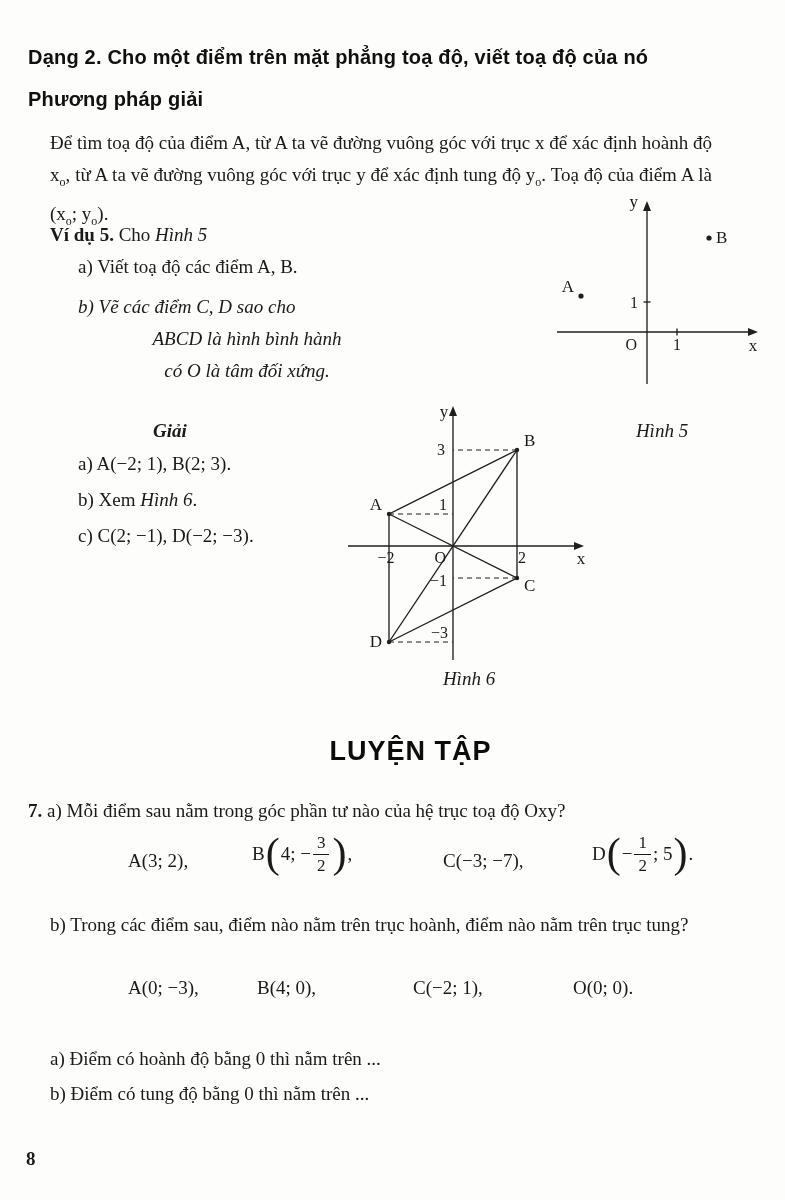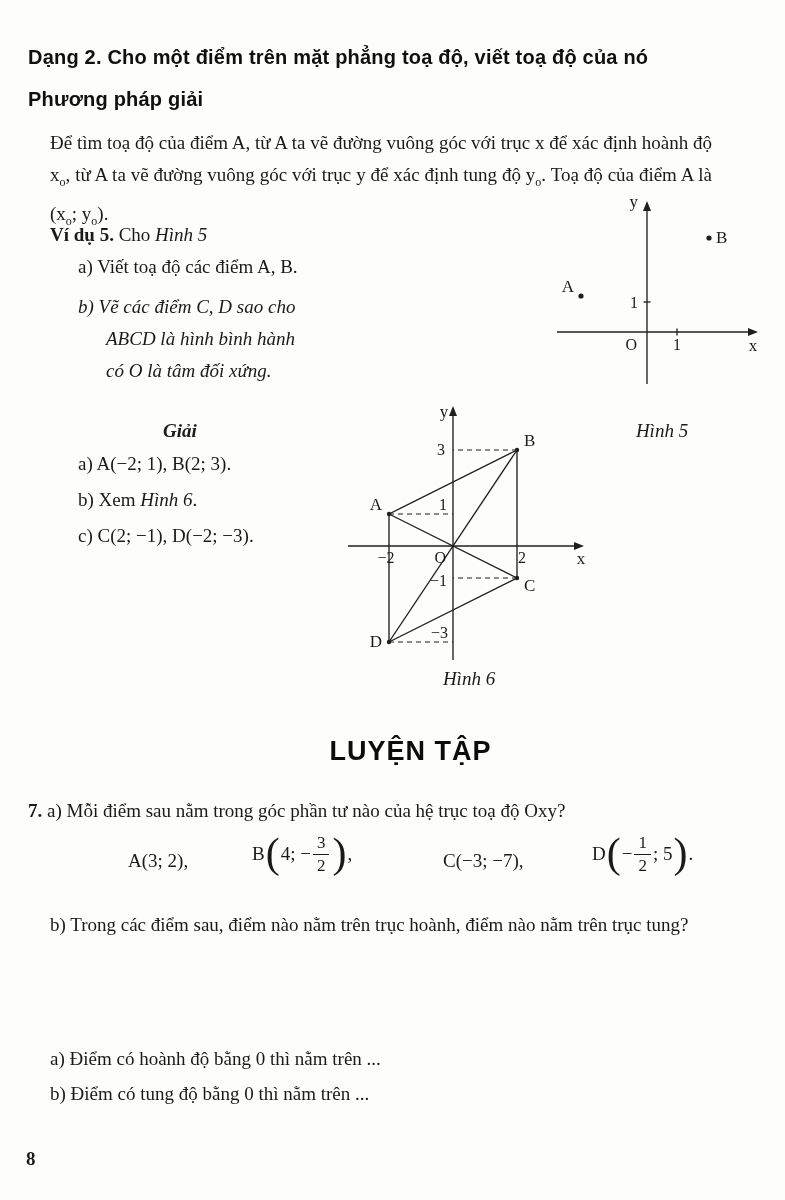--- a/index.html
+++ b/index.html
@@ -17,7 +17,7 @@
     font-weight:bold; font-size:20px; color:#101010; letter-spacing:.2px;
   }
   .blk { display:block;font-style:italic; }
-  .ind { padding-left:28px; }
+  .ind { padding-left:28px;text-align:center; }
   .bold { font-weight:bold; }
   .it { font-style:italic; }
   .sb { font-size:12px; }

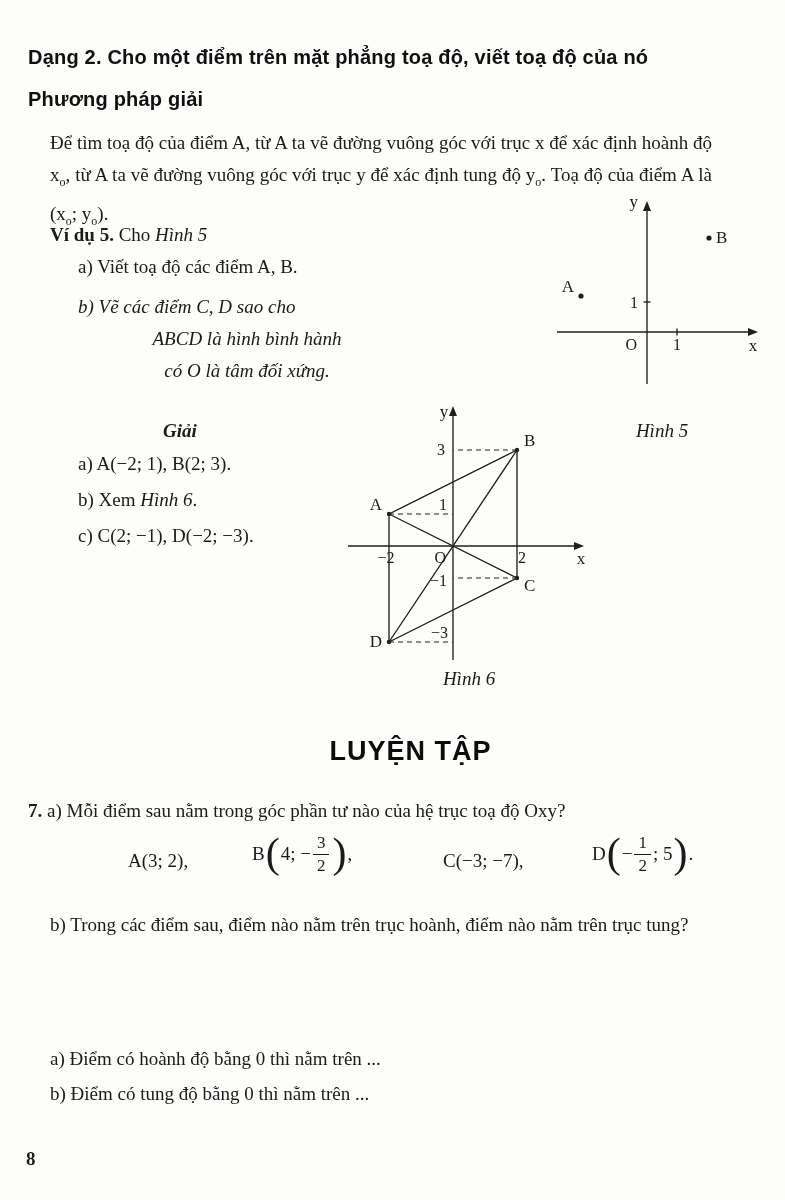--- a/index.html
+++ b/index.html
@@ -63,7 +63,7 @@
   </div>
 
 
-  <div class="abs body bold it" style="left:163px; top:420px;">Giải</div>
+  <div class="abs body bold it" style="left:153px; top:420px;">Giải</div>
 
   <div class="abs body" style="left:78px; top:453px;">a) A(−2; 1), B(2; 3).</div>
   <div class="abs body" style="left:78px; top:489px;">

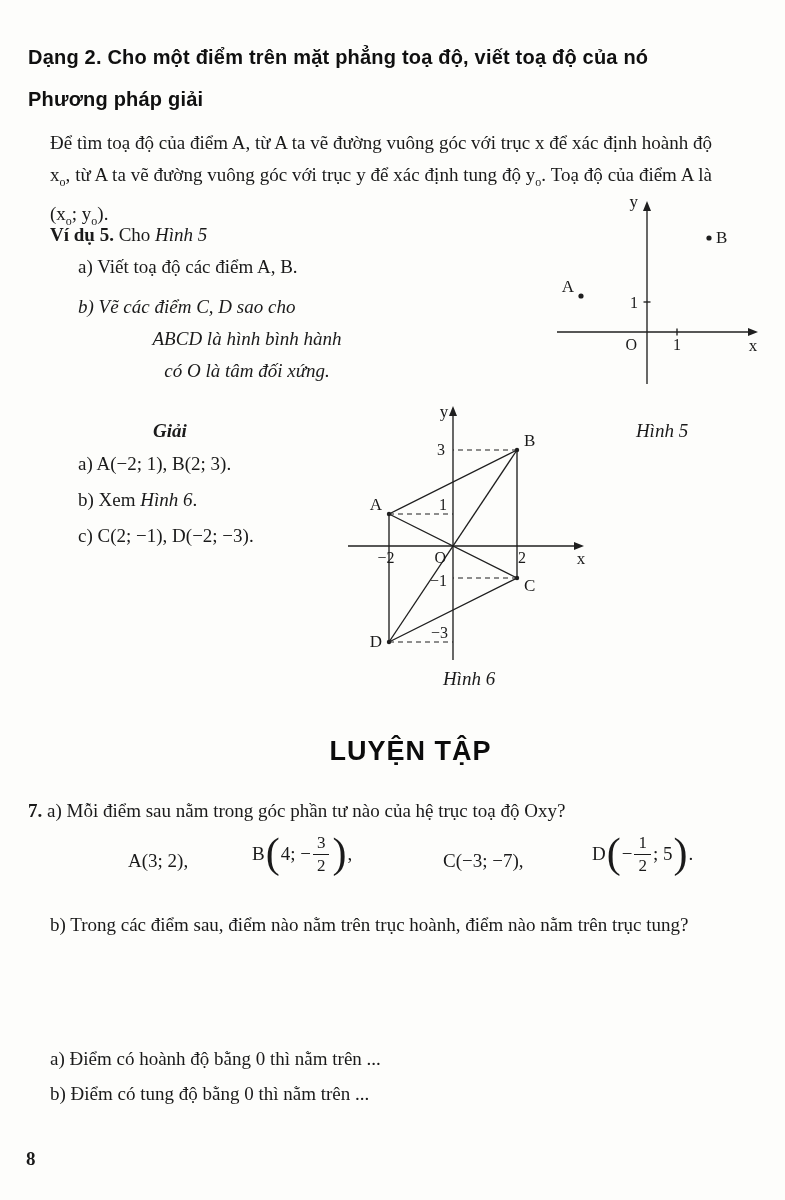--- a/index.html
+++ b/index.html
@@ -168,6 +168,12 @@
 
   <div class="abs body just" style="left:50px; top:908px; width:706px; line-height:33px; padding-left:56px; text-indent:-56px;">b) Trong các điểm sau, điểm nào nằm trên trục hoành, điểm nào nằm trên trục tung?</div>
 
+  <div class="abs" style="left:0; top:977px; width:785px; height:30px;">
+    <span class="abs body" style="left:128px; top:0;">A(0; −3),</span>
+    <span class="abs body" style="left:257px; top:0;">B(4; 0),</span>
+    <span class="abs body" style="left:413px; top:0;">C(−2; 1),</span>
+    <span class="abs body" style="left:573px; top:0;">O(0; 0).</span>
+  </div>
 
   <div class="abs body" style="left:50px; top:1048px;">a) Điểm có hoành độ bằng 0 thì nằm trên ...</div>
   <div class="abs body" style="left:50px; top:1083px;">b) Điểm có tung độ bằng 0 thì nằm trên ...</div>

